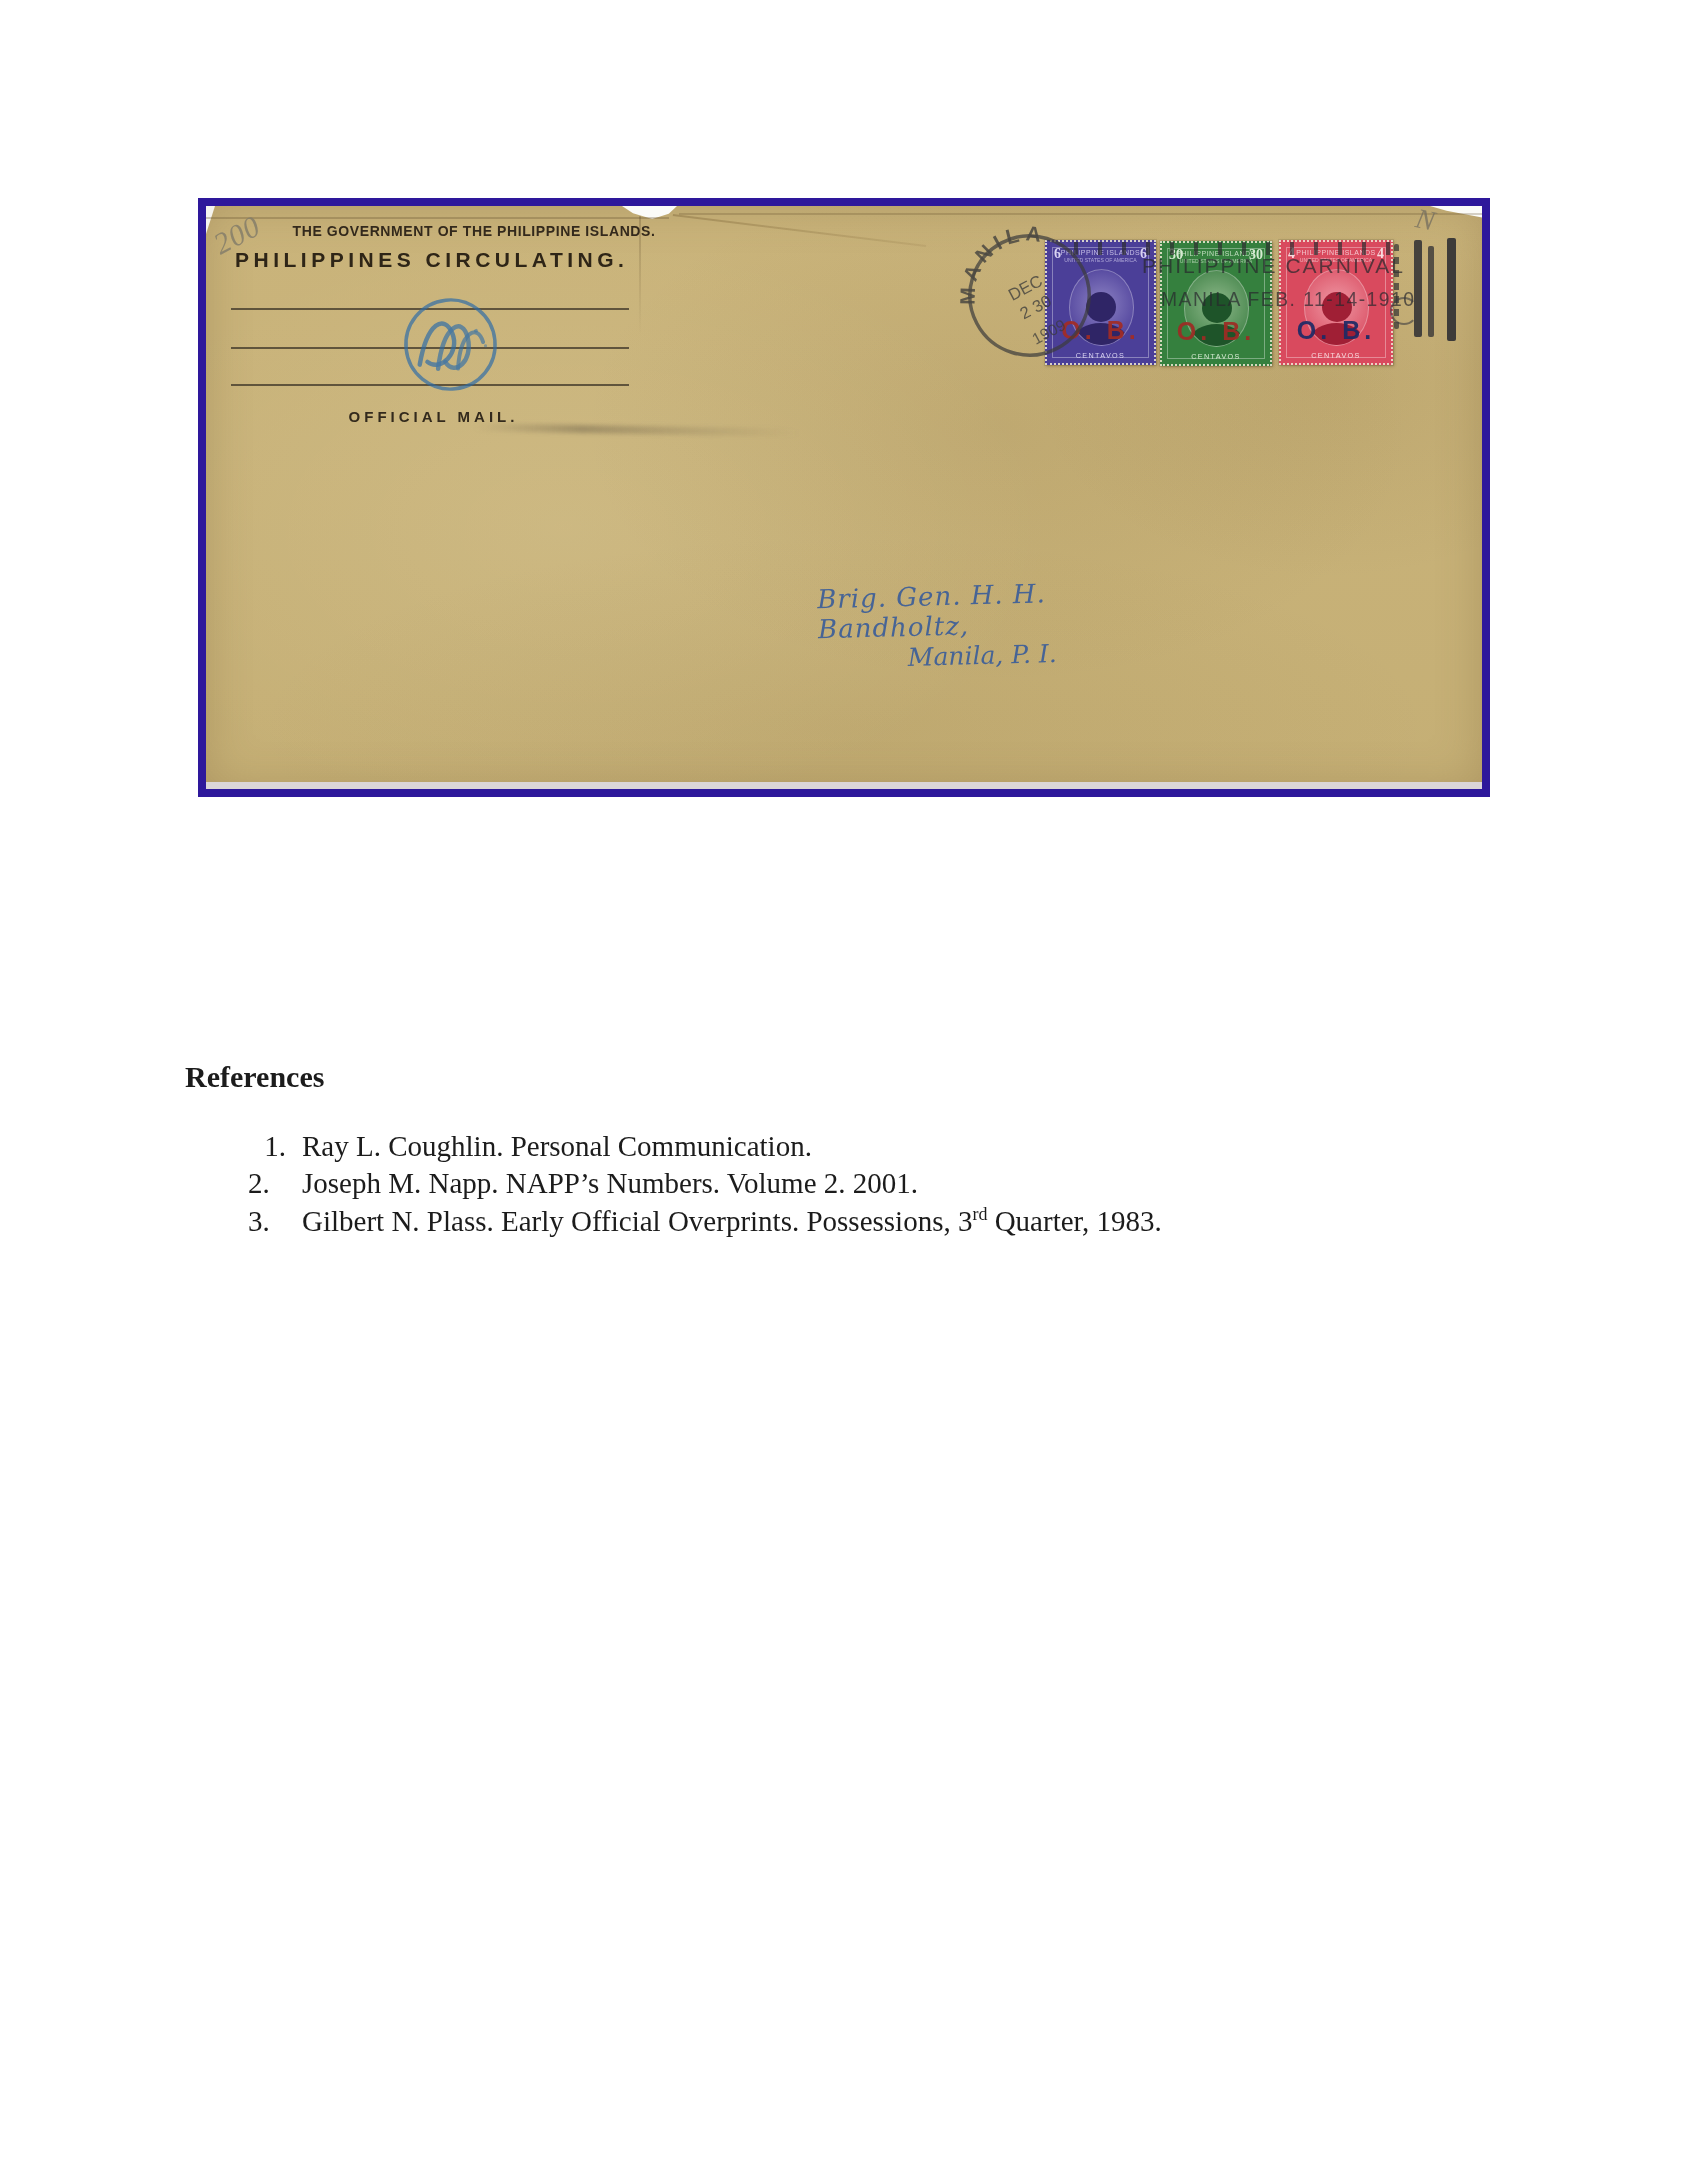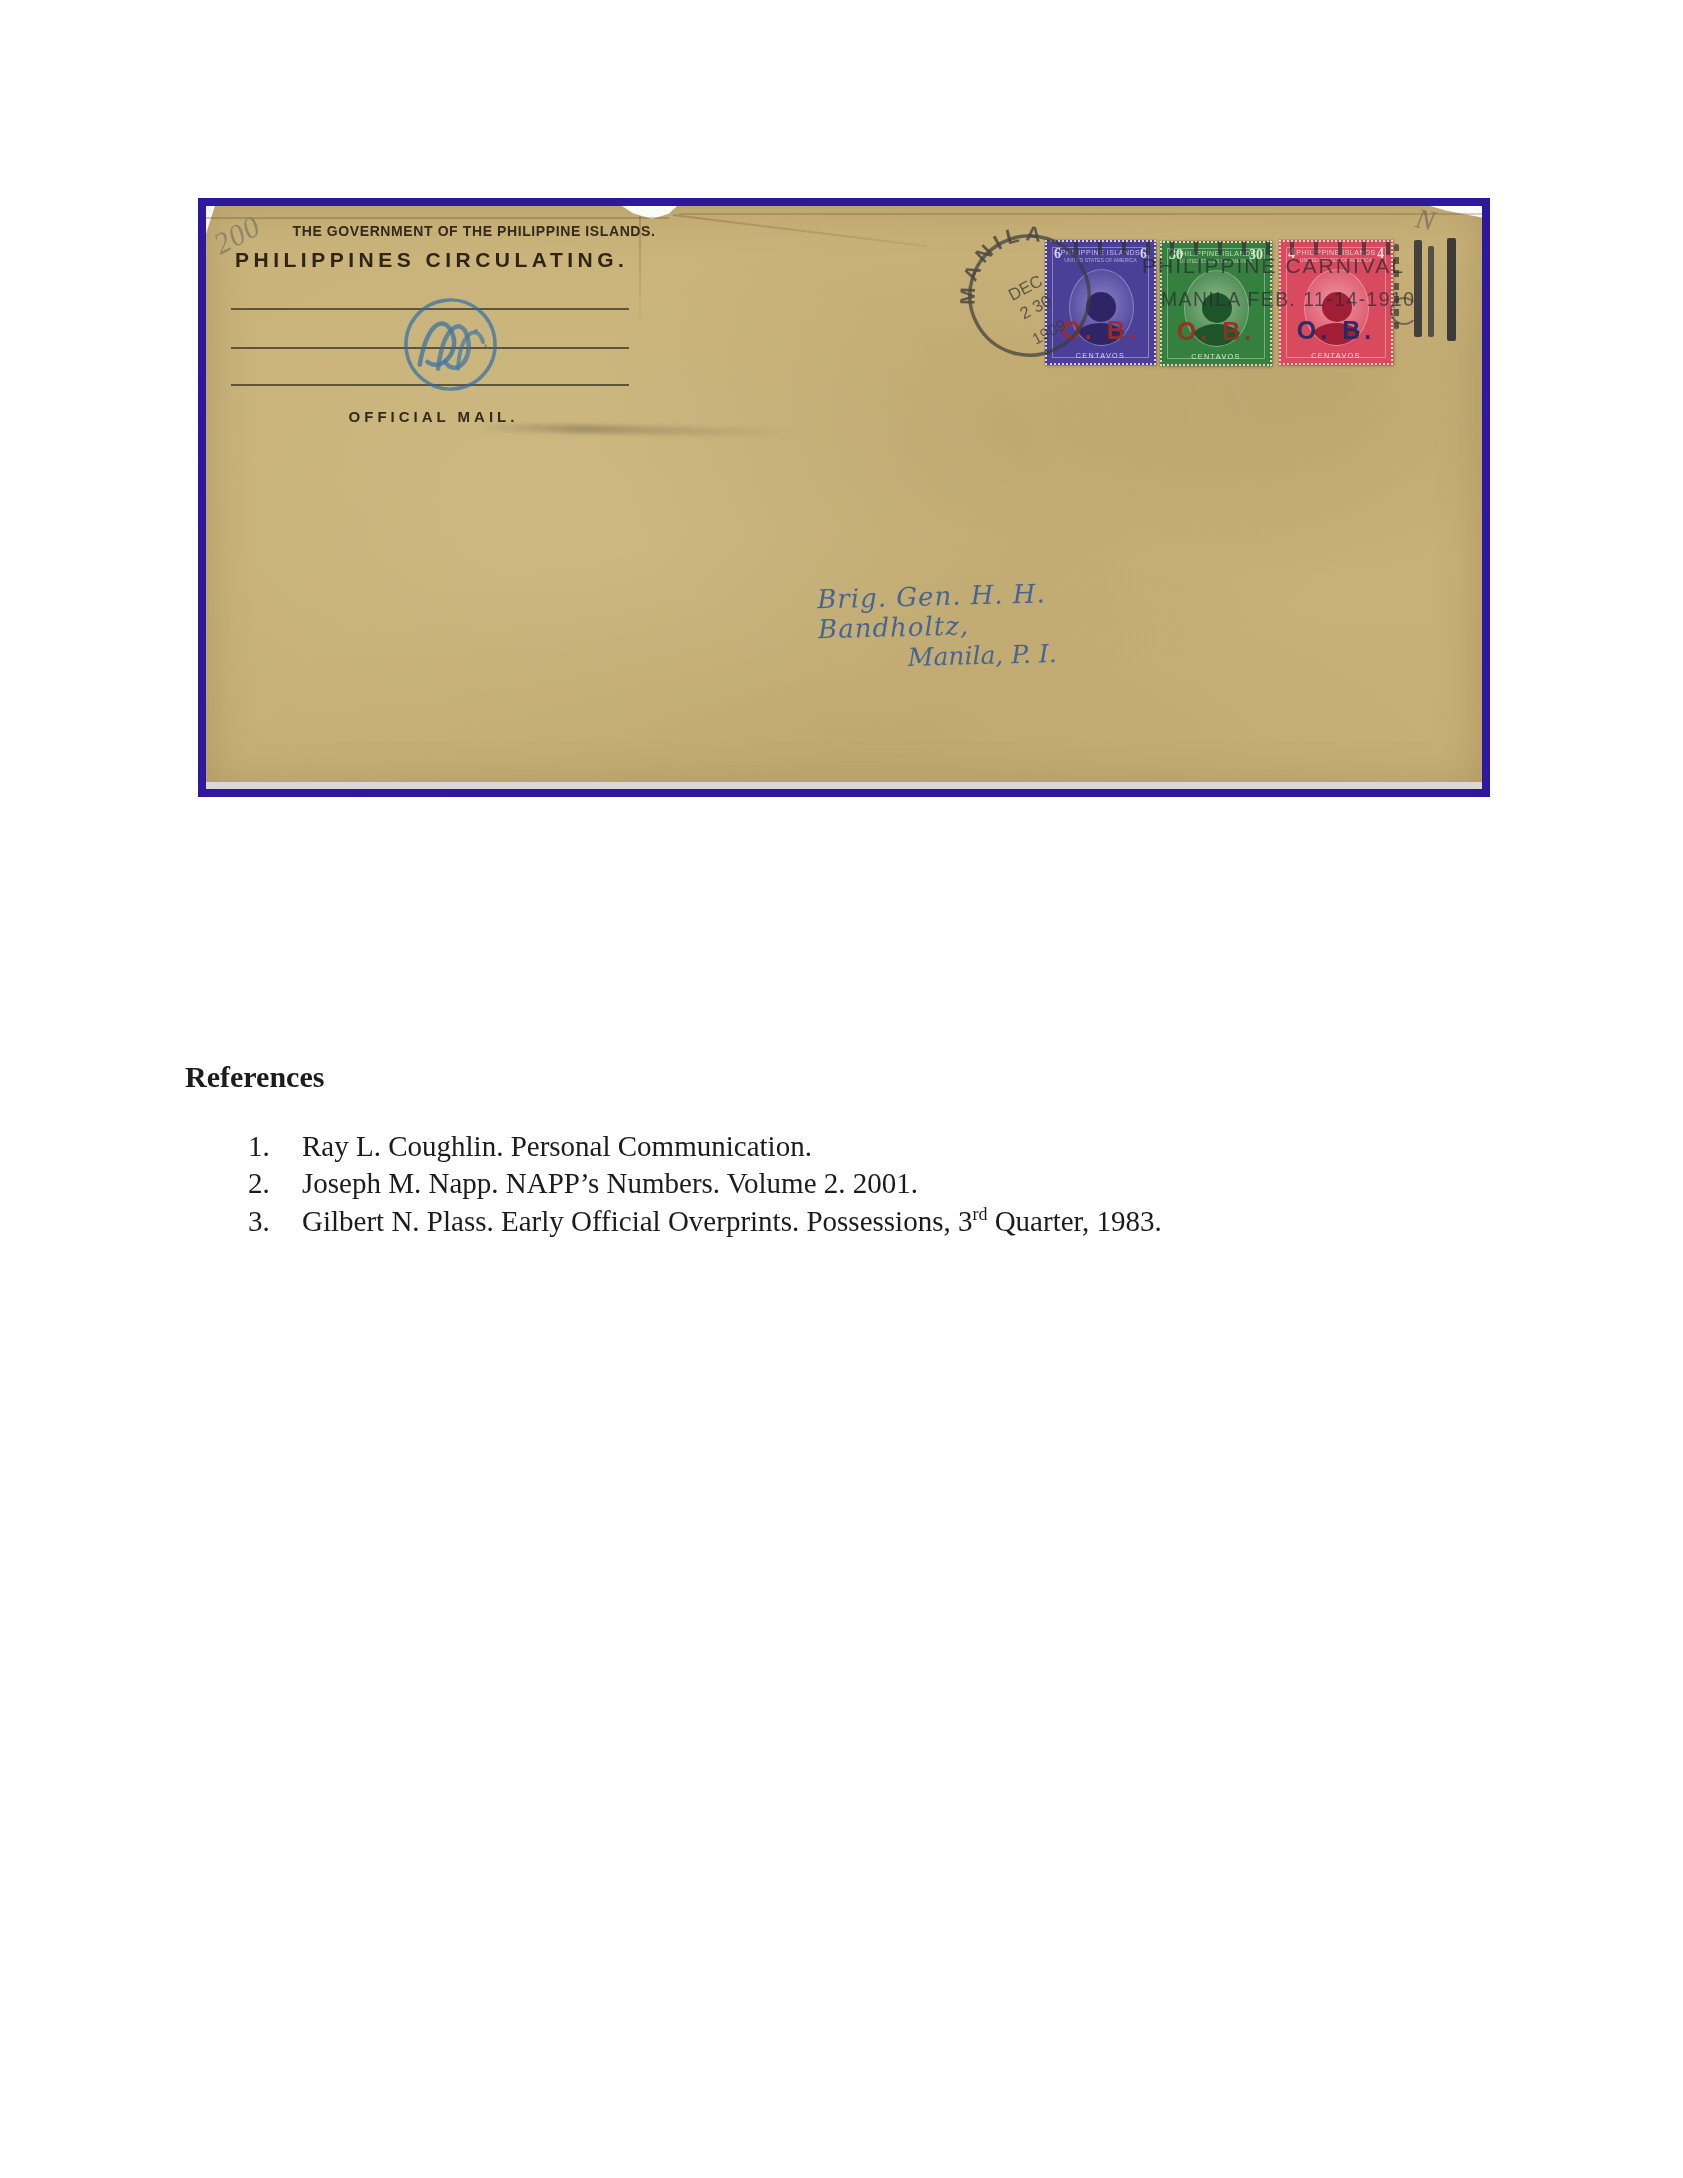--- a/index.html
+++ b/index.html
@@ -123,7 +123,7 @@
   .ref-item { position:absolute; left:248px; font-size:29px; line-height:38px; white-space:nowrap; }
   .ref-item .num { display:inline-block; width:54px; }
   .ref-item sup { font-size:.62em; vertical-align:super; line-height:0; }
-  .ri1 { top:1127px; } .ri2 { top:1164px; } .ri3 { top:1202px; } .ri4 { top:1240px; }
+  .ri1 { top:1127px;text-align:center; } .ri2 { top:1164px; } .ri3 { top:1202px; } .ri4 { top:1240px; }
 </style>
 </head>
 <body>

